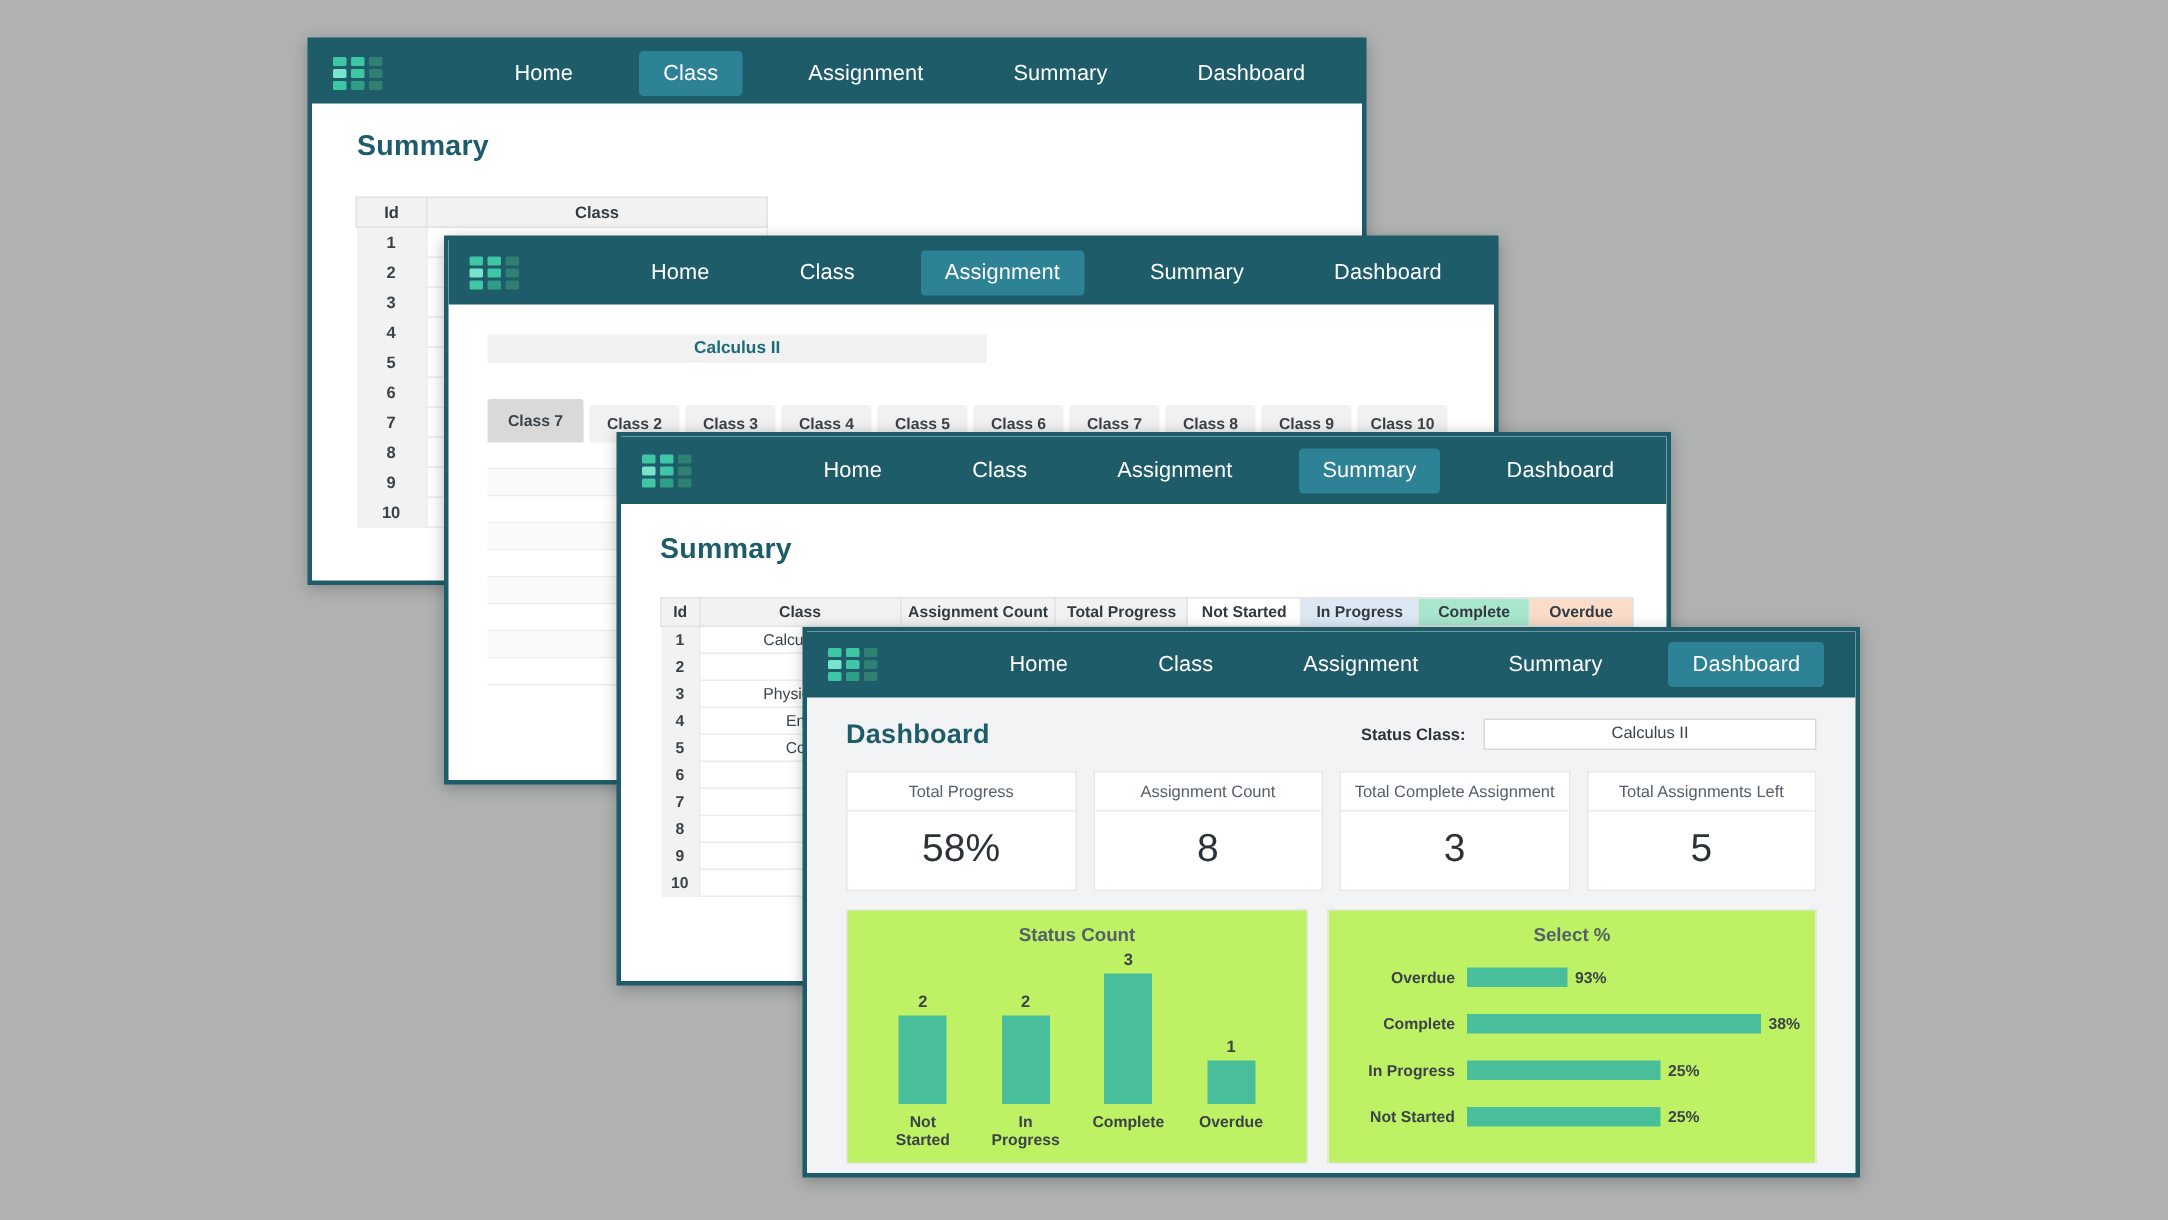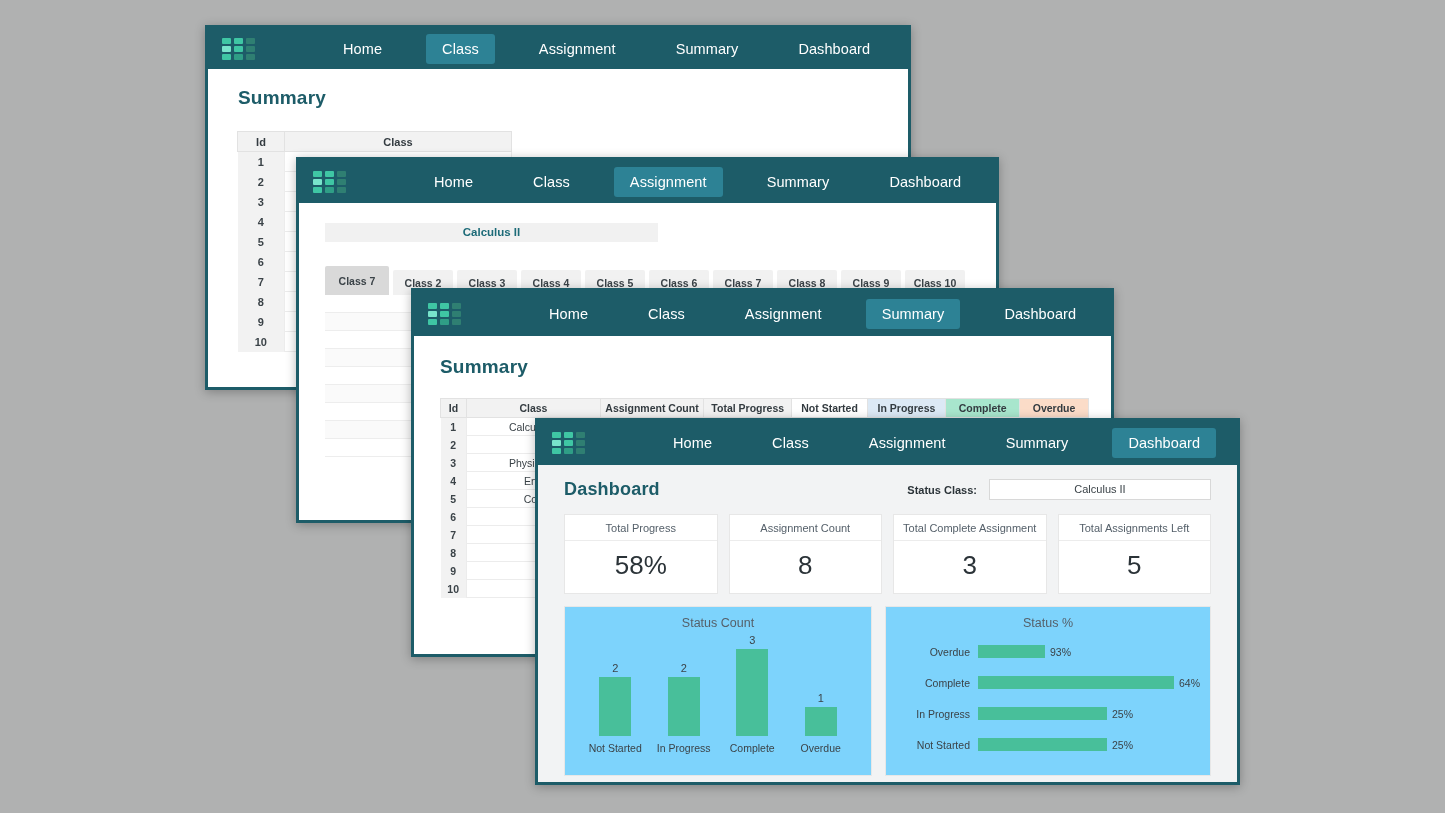--- a/index.html
+++ b/index.html
@@ -117,7 +117,7 @@
   .kpi-label{font-size:11px;color:#55606a;text-align:center;padding:7px 0 6px 0;border-bottom:1px solid #ececec;}
   .kpi-value{font-size:26px;color:#2b3338;text-align:center;padding:9px 0 12px 0;font-weight:normal;}
   .charts{display:flex;gap:13px;margin-top:12px;}
-  .chart-card{background:#7dd3fc;border:1px solid #e7e7e7;flex:1;height:170px;position:relative;box-sizing:border-box;}
+  .chart-card{background:#bef264;border:1px solid #e7e7e7;flex:1;height:170px;position:relative;box-sizing:border-box;font-weight:bold;}
   .chart-title{font-size:12.5px;color:#55606a;text-align:center;padding-top:9px;}
 
   

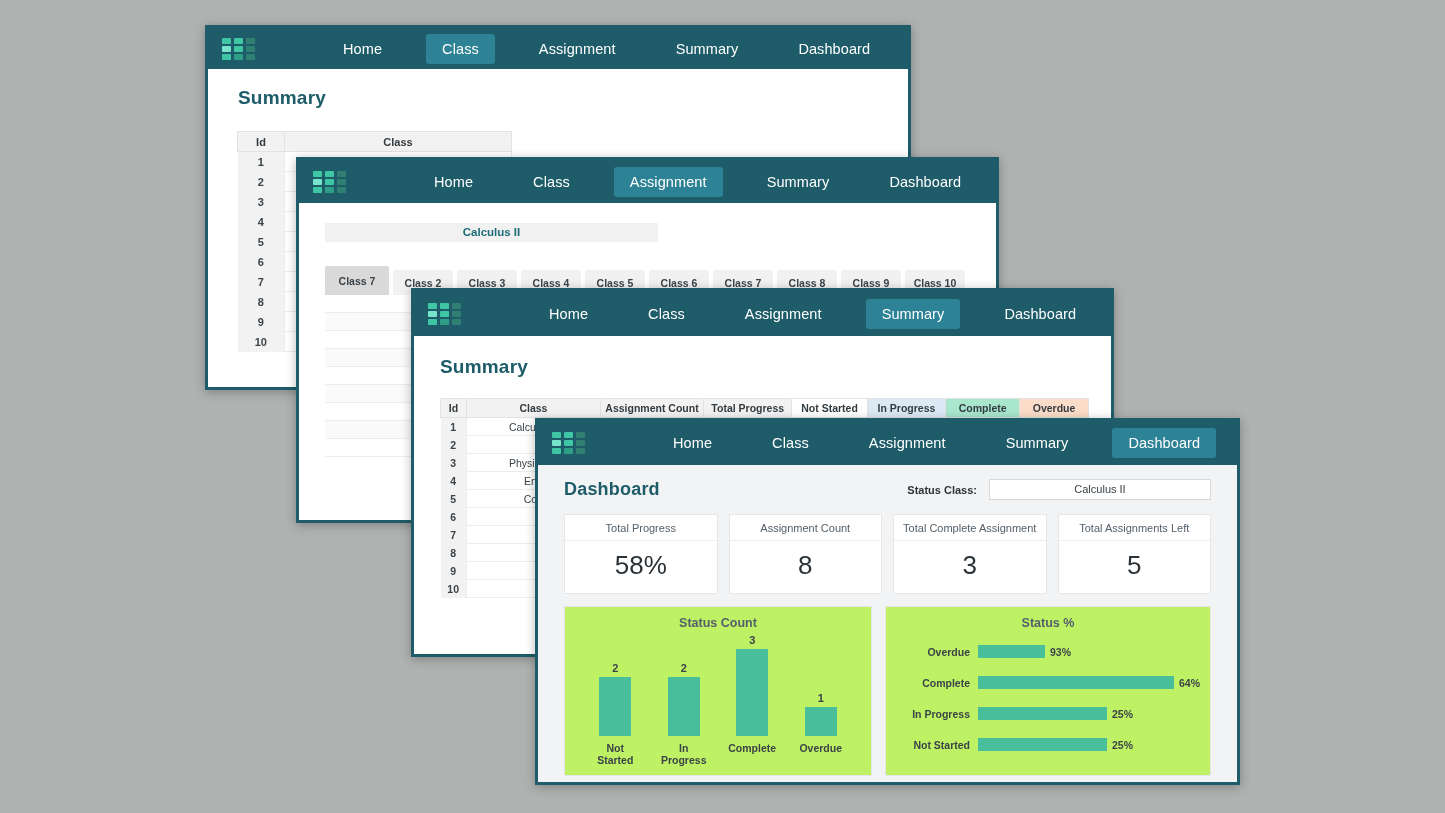--- a/index.html
+++ b/index.html
@@ -516,7 +516,7 @@
             </div>
         </div>
         <div class="chart-card">
-          <div class="chart-title">Status %</div>
+          <div class="chart-title">Select %</div>
           <div class="hbars" id="hbars">
               <div class="hrow">
                 <div class="hlabel">Overdue</div>

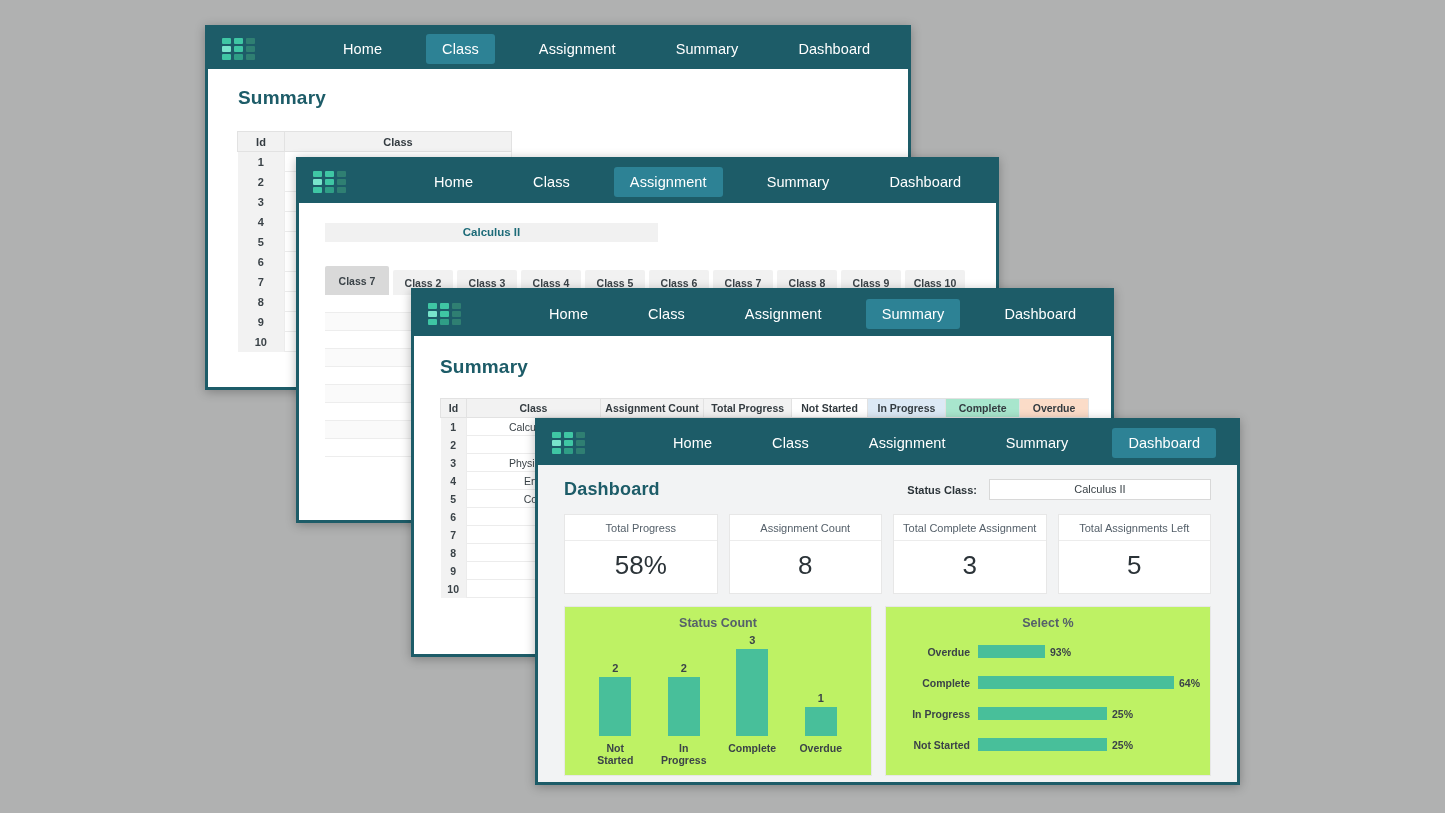--- a/index.html
+++ b/index.html
@@ -526,7 +526,7 @@
               <div class="hrow">
                 <div class="hlabel">Complete</div>
                 <div class="hbar" style="width: 196px; background: rgb(72, 191, 154);"></div>
-                <div class="hval">64%</div>
+                <div class="hval">38%</div>
               </div>
               <div class="hrow">
                 <div class="hlabel">In Progress</div>

